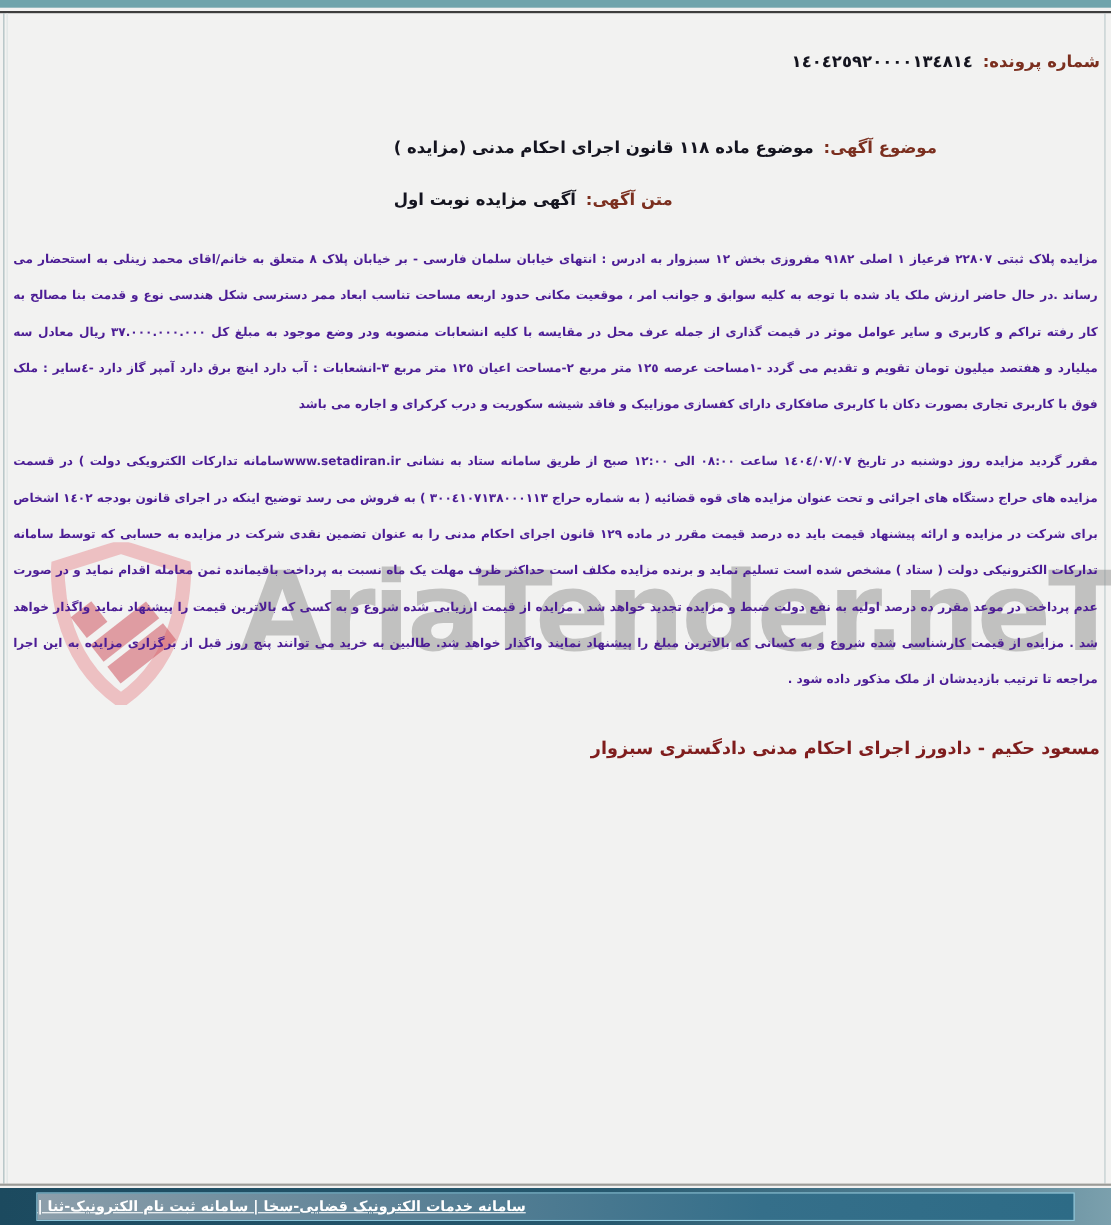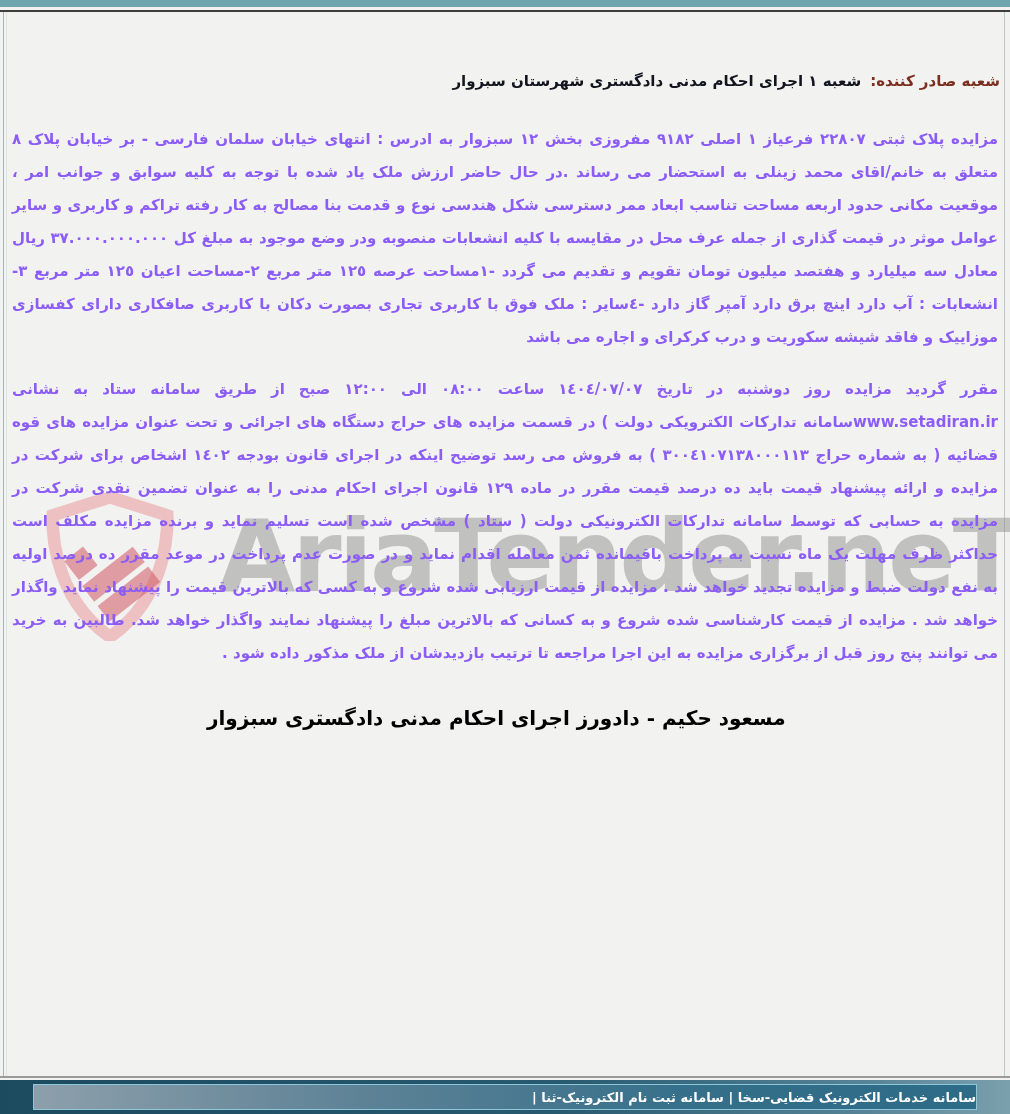--- a/index.html
+++ b/index.html
@@ -98,6 +98,9 @@
 
   <div class="hdr">
     <div class="hdr-row r1">
+      <div class="hdr-cell left">
+        <span class="lbl">شماره پرونده:</span><span class="val">١٤٠٤٢٥٩٢٠٠٠٠١٣٤٨١٤</span>
+      </div>
     </div>
     <div class="hdr-row r2">
       <div class="hdr-cell left">

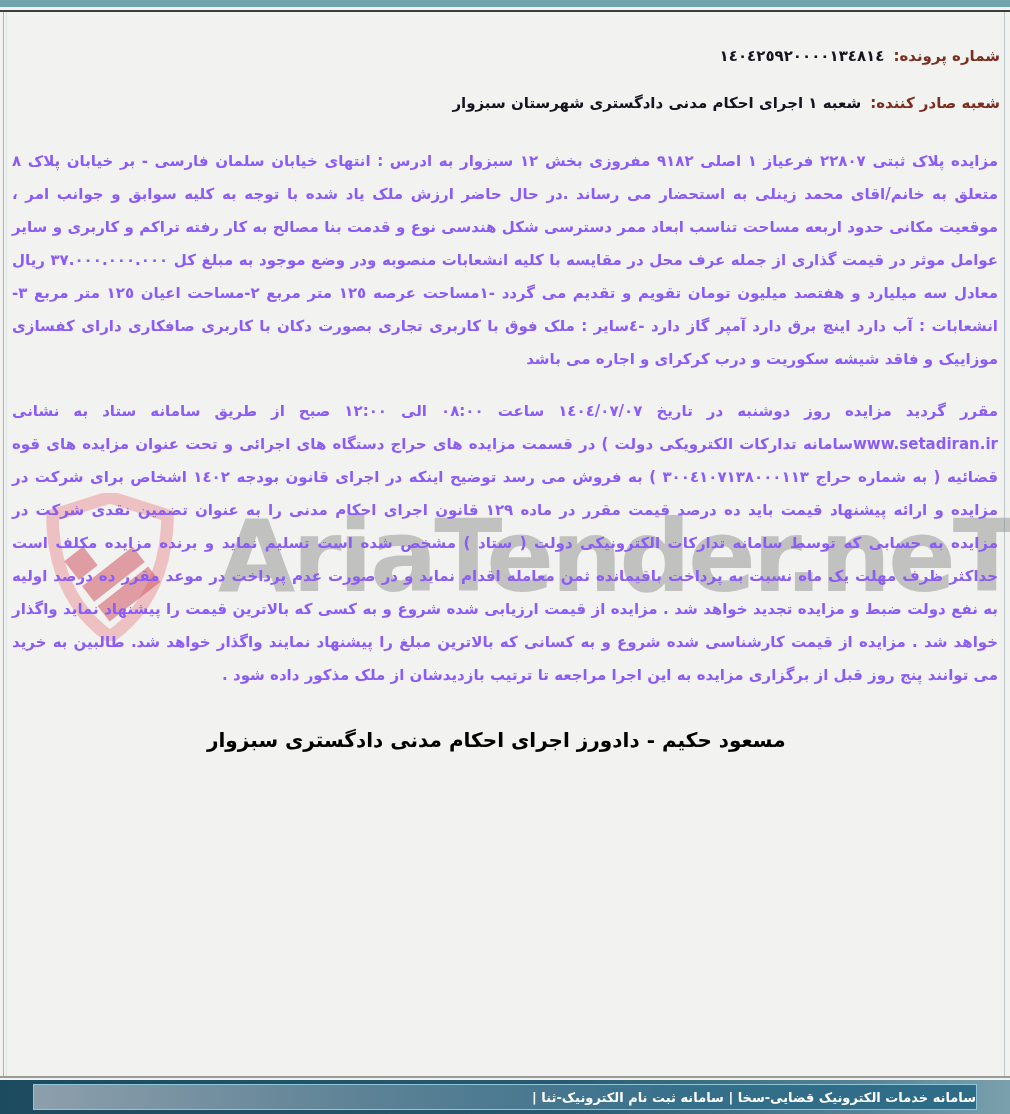--- a/index.html
+++ b/index.html
@@ -103,9 +103,6 @@
       </div>
     </div>
     <div class="hdr-row r2">
-      <div class="hdr-cell left">
-        <span class="lbl">شعبه صادر کننده:</span><span class="val">شعبه ١ اجرای احکام مدنی دادگستری شهرستان سبزوار</span>
-      </div>
     </div>
   </div>
 

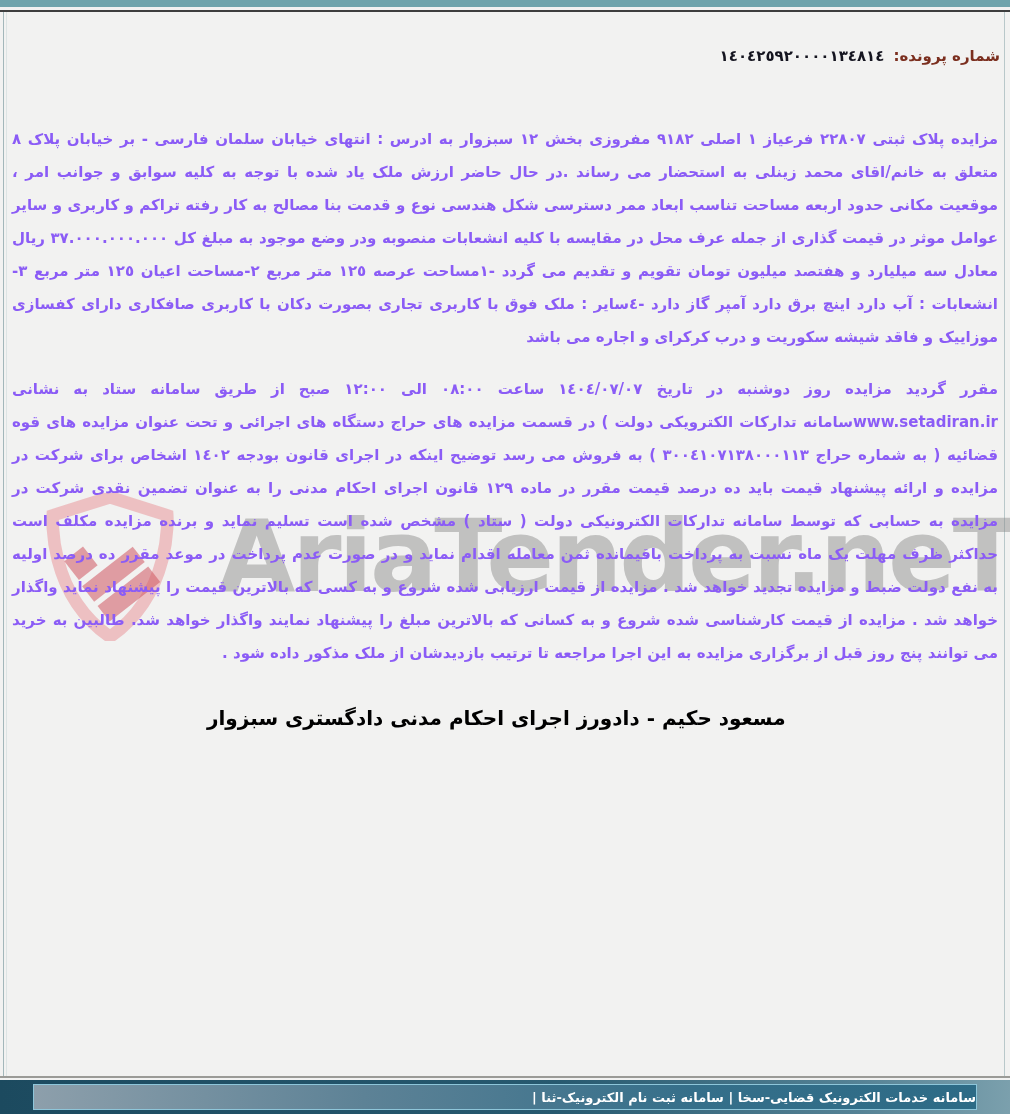--- a/index.html
+++ b/index.html
@@ -104,6 +104,11 @@
     </div>
     <div class="hdr-row r2">
     </div>
+    <div class="hdr-row r3 single">
+      <div class="hdr-cell">
+        <span class="inner"><span class="lbl">موضوع آگهی:</span><span class="val">موضوع ماده ١١٨ قانون اجرای احکام مدنی (مزایده )</span></span>
+      </div>
+    </div>
   </div>
 
   <p class="para first">مزایده پلاک ثبتی ٢٢٨٠٧ فرعیاز ١ اصلی ٩١٨٢ مفروزی بخش ١٢ سبزوار به ادرس : انتهای خیابان سلمان فارسی - بر خیابان پلاک ٨ متعلق به خانم/اقای محمد زینلی به استحضار می رساند .در حال حاضر ارزش ملک یاد شده با توجه به کلیه سوابق و جوانب امر ، موقعیت مکانی حدود اربعه مساحت تناسب ابعاد ممر دسترسی شکل هندسی نوع و قدمت بنا مصالح به کار رفته تراکم و کاربری و سایر عوامل موثر در قیمت گذاری از جمله عرف محل در مقایسه با کلیه انشعابات منصوبه ودر وضع موجود به مبلغ کل ٣٧.٠٠٠.٠٠٠.٠٠٠ ریال معادل سه میلیارد و هفتصد میلیون تومان تقویم و تقدیم می گردد -١مساحت عرصه ١٢٥ متر مربع ٢-مساحت اعیان ١٢٥ متر مربع ٣-انشعابات : آب دارد اینچ برق دارد آمپر گاز دارد -٤سایر : ملک فوق با کاربری تجاری بصورت دکان با کاربری صافکاری دارای کفسازی موزاییک و فاقد شیشه سکوریت و درب کرکرای و اجاره می باشد</p>

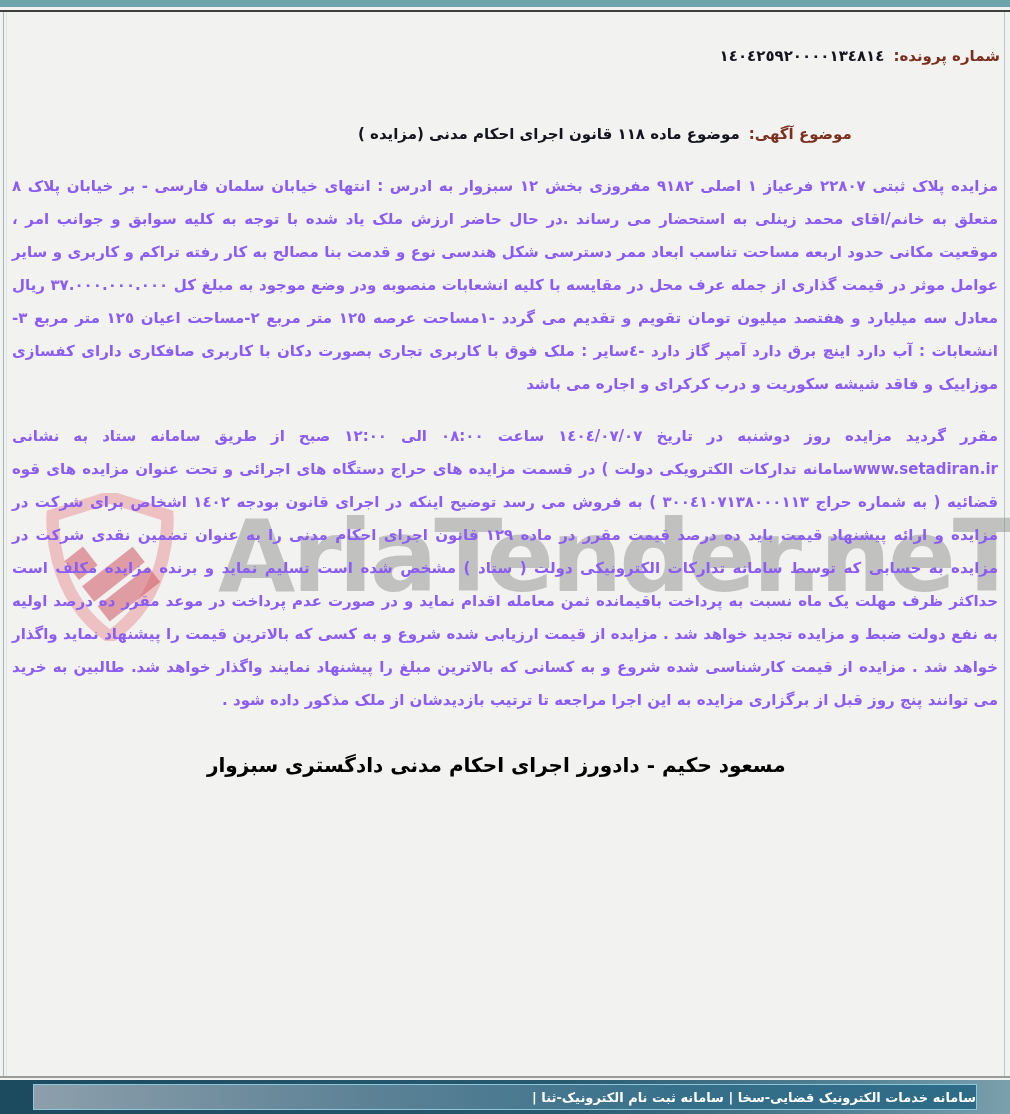--- a/index.html
+++ b/index.html
@@ -109,6 +109,11 @@
         <span class="inner"><span class="lbl">موضوع آگهی:</span><span class="val">موضوع ماده ١١٨ قانون اجرای احکام مدنی (مزایده )</span></span>
       </div>
     </div>
+    <div class="hdr-row r4 single">
+      <div class="hdr-cell">
+        <span class="inner"><span class="lbl">متن آگهی:</span><span class="val">آگهی مزایده نوبت اول</span></span>
+      </div>
+    </div>
   </div>
 
   <p class="para first">مزایده پلاک ثبتی ٢٢٨٠٧ فرعیاز ١ اصلی ٩١٨٢ مفروزی بخش ١٢ سبزوار به ادرس : انتهای خیابان سلمان فارسی - بر خیابان پلاک ٨ متعلق به خانم/اقای محمد زینلی به استحضار می رساند .در حال حاضر ارزش ملک یاد شده با توجه به کلیه سوابق و جوانب امر ، موقعیت مکانی حدود اربعه مساحت تناسب ابعاد ممر دسترسی شکل هندسی نوع و قدمت بنا مصالح به کار رفته تراکم و کاربری و سایر عوامل موثر در قیمت گذاری از جمله عرف محل در مقایسه با کلیه انشعابات منصوبه ودر وضع موجود به مبلغ کل ٣٧.٠٠٠.٠٠٠.٠٠٠ ریال معادل سه میلیارد و هفتصد میلیون تومان تقویم و تقدیم می گردد -١مساحت عرصه ١٢٥ متر مربع ٢-مساحت اعیان ١٢٥ متر مربع ٣-انشعابات : آب دارد اینچ برق دارد آمپر گاز دارد -٤سایر : ملک فوق با کاربری تجاری بصورت دکان با کاربری صافکاری دارای کفسازی موزاییک و فاقد شیشه سکوریت و درب کرکرای و اجاره می باشد</p>

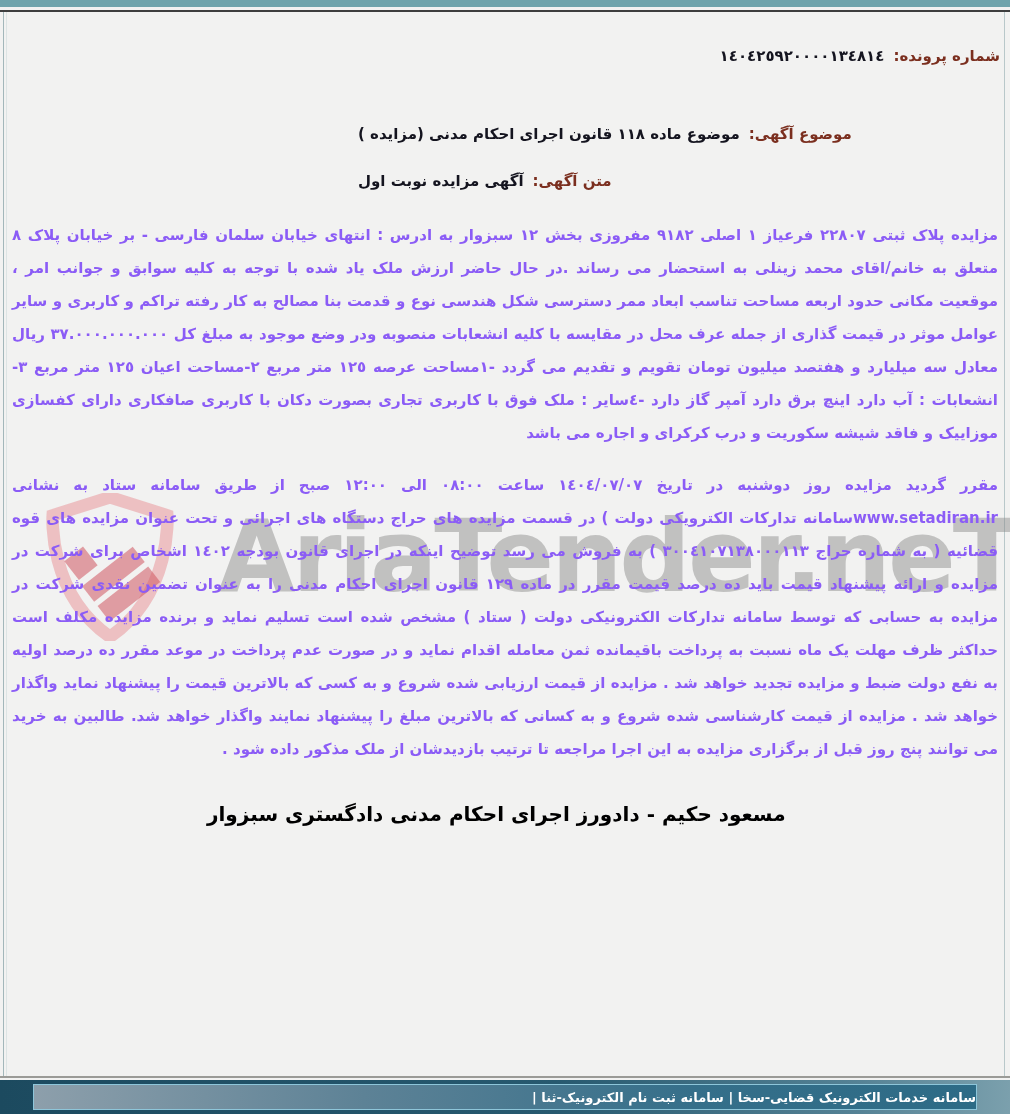--- a/index.html
+++ b/index.html
@@ -44,7 +44,7 @@
 
   
   .para{
-    font-size:15px;font-weight:bold;color:#8b5cf6;
+    font-size:11px;font-weight:bold;color:#4c1d95;
     line-height:33px;text-align:justify;margin:0 2px;
   }
   .para.first{margin-top:18px;}

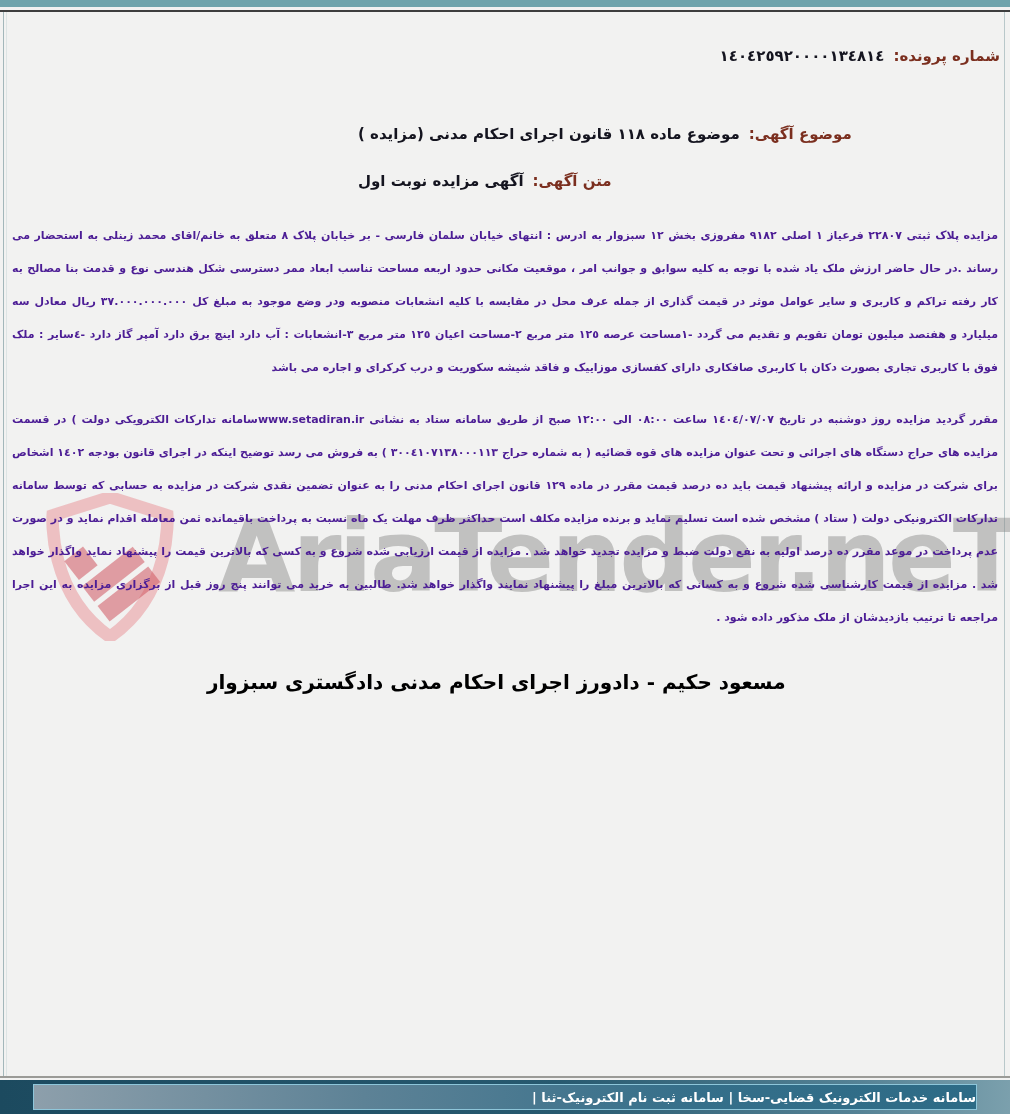--- a/index.html
+++ b/index.html
@@ -54,8 +54,8 @@
   }
   .para.second{margin-top:19px;}
   .signature{
-    margin-top:36px;font-size:20px;font-weight:bold;color:#000000;
-    text-align:left;padding-left:197px;direction:rtl;
+    margin-top:36px;font-size:16px;font-weight:bold;color:#7f1d1d;
+    text-align:right;padding-left:197px;direction:rtl;
   }
   .signature .sig-inner{display:inline-block;}
 

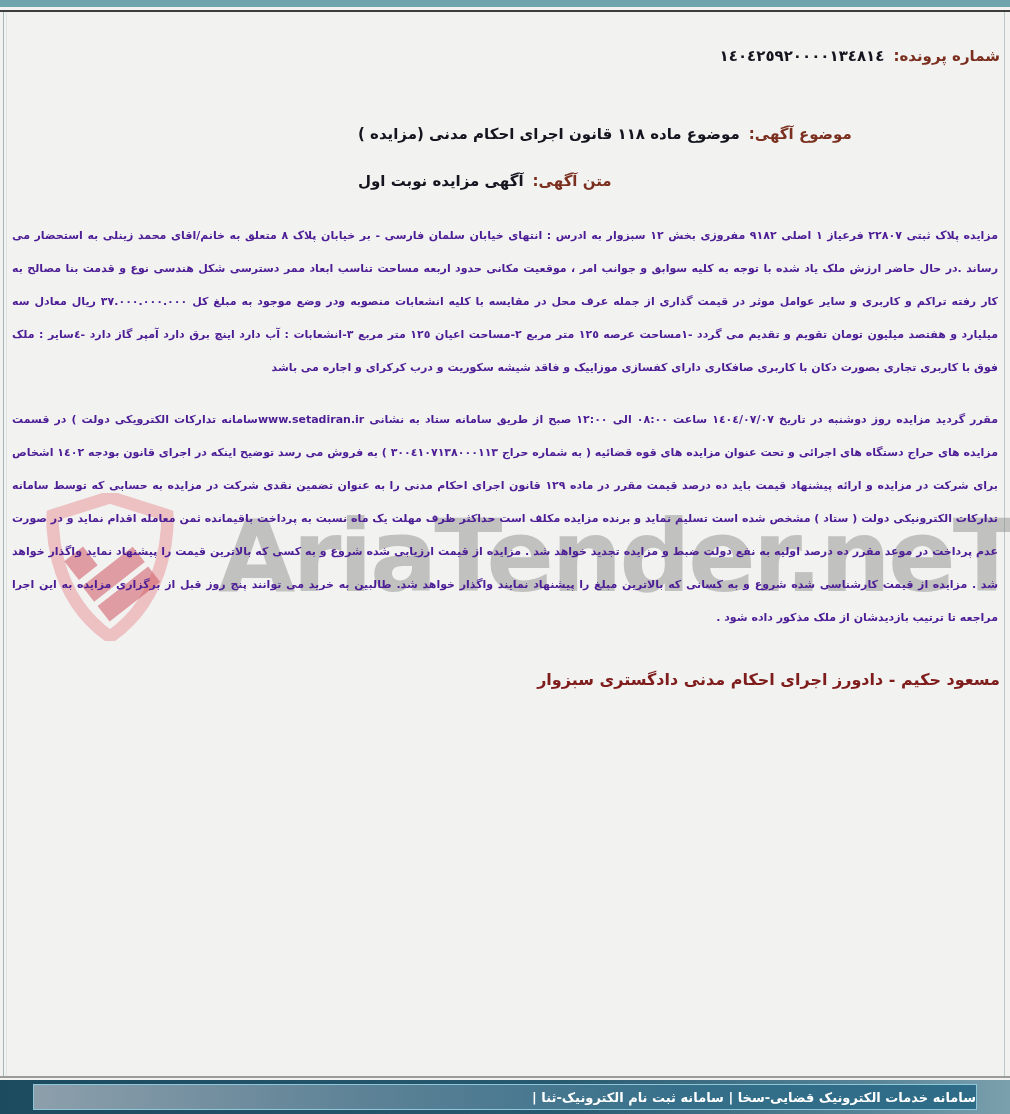--- a/index.html
+++ b/index.html
@@ -69,7 +69,7 @@
     border:1px solid #8ec6da;
     background:linear-gradient(to right,#8d9fab 0%,#5d8296 35%,#356f8a 70%,#2d6b86 100%);
     color:#ffffff;font-size:13px;font-weight:bold;
-    display:flex;align-items:center;justify-content:flex-start;
+    display:flex;align-items:center;justify-content:flex-end;text-decoration:underline;
   }
 </style>
 </head>

